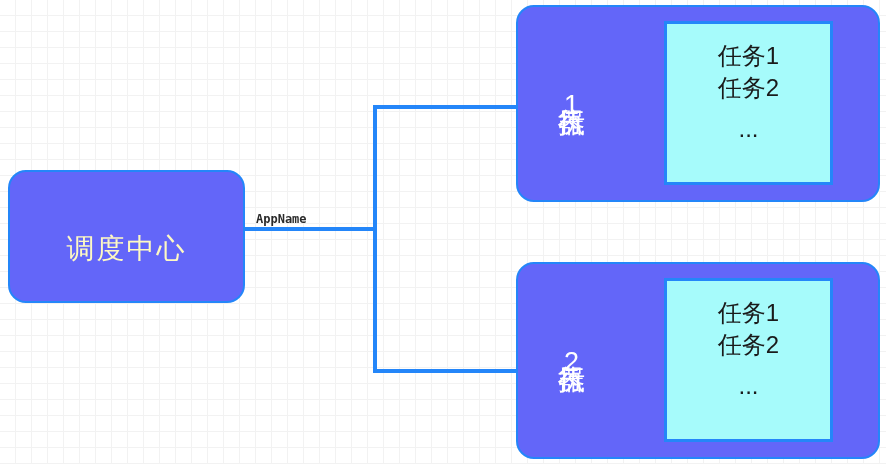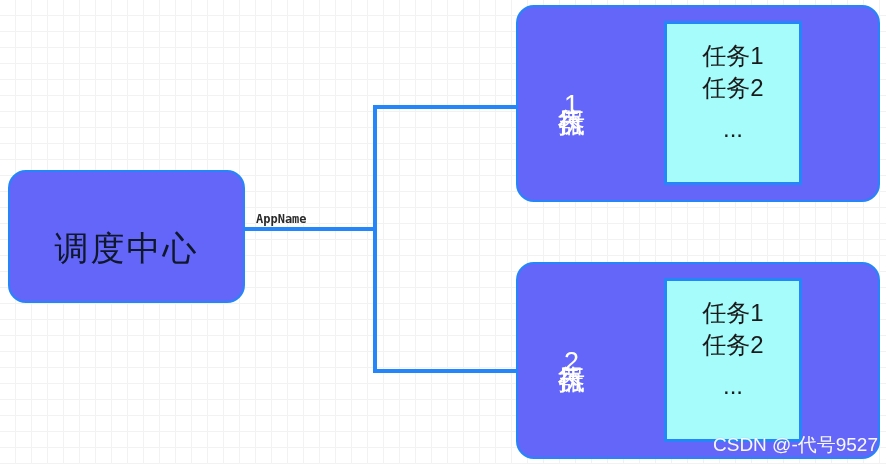--- a/index.html
+++ b/index.html
@@ -87,7 +87,7 @@
     box-sizing: border-box;
     left: 146px;
     top: 14px;
-    width: 138px;
+    width: 169px;
     height: 164px;
     background: #a6fbfb;
     border: 3px solid #2486f9;

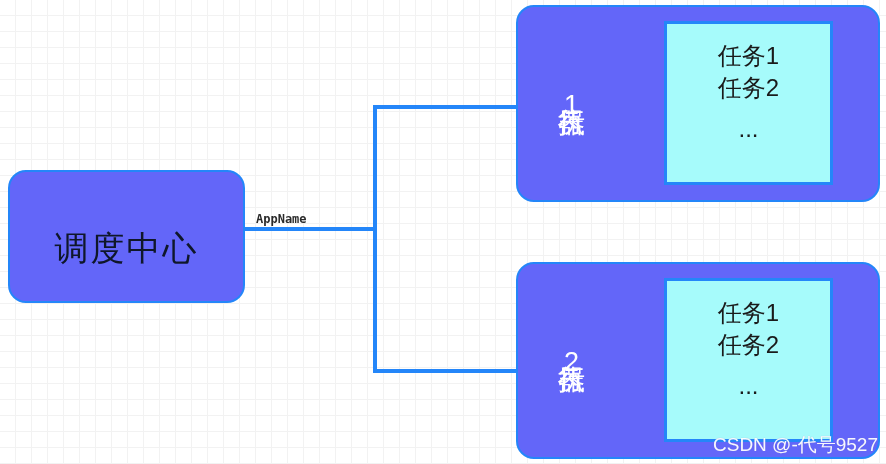--- a/index.html
+++ b/index.html
@@ -49,8 +49,8 @@
     justify-content: center;
   }
   .scheduler-label {
-    color: #0f172a;
-    font-size: 34px;
+    color: #fef9c3;
+    font-size: 28px;
     letter-spacing: 2px;
     white-space: nowrap;
     margin-top: 25px;

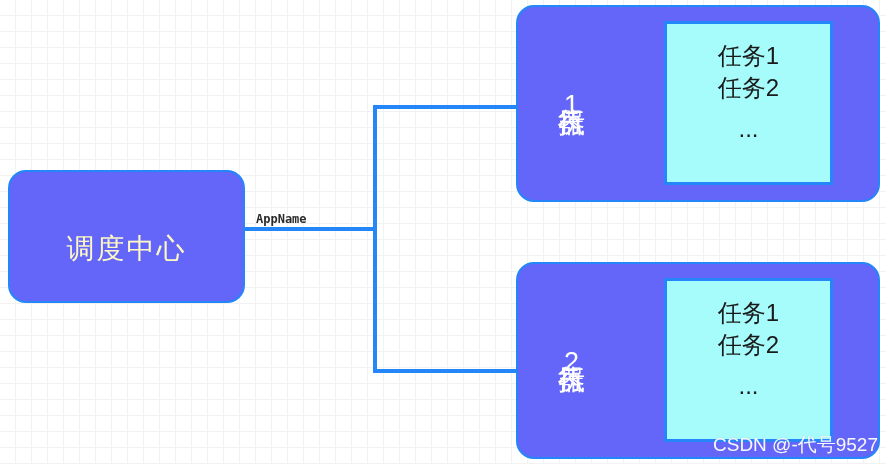--- a/index.html
+++ b/index.html
@@ -172,7 +172,6 @@
     </div>
   </div>
 
-  <div class="watermark">CSDN @-代号9527</div>
 
 </div>
 

